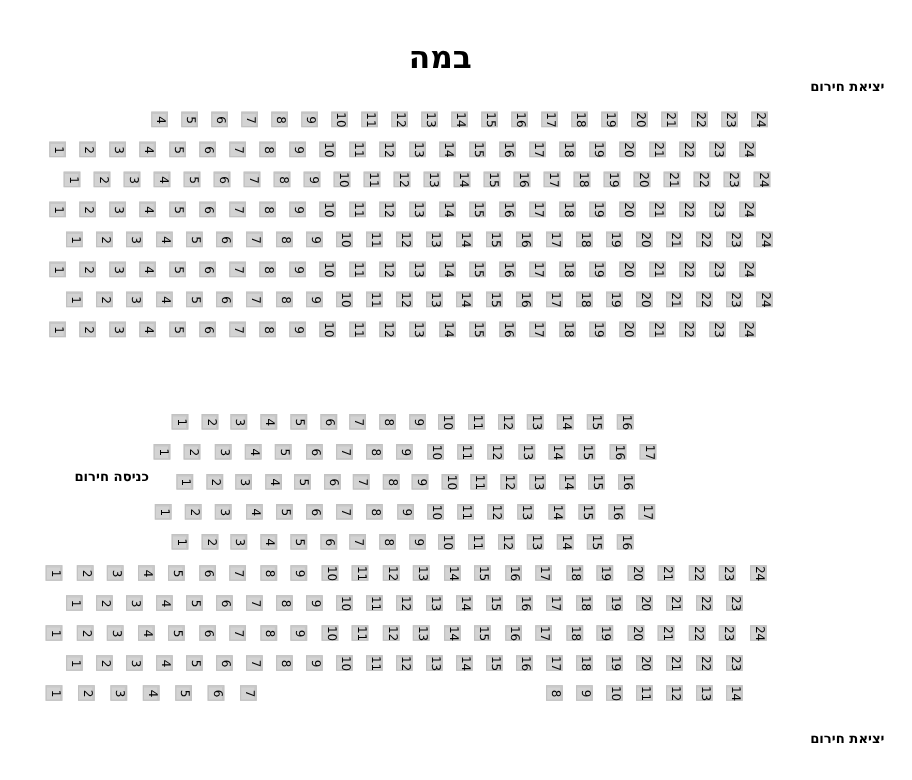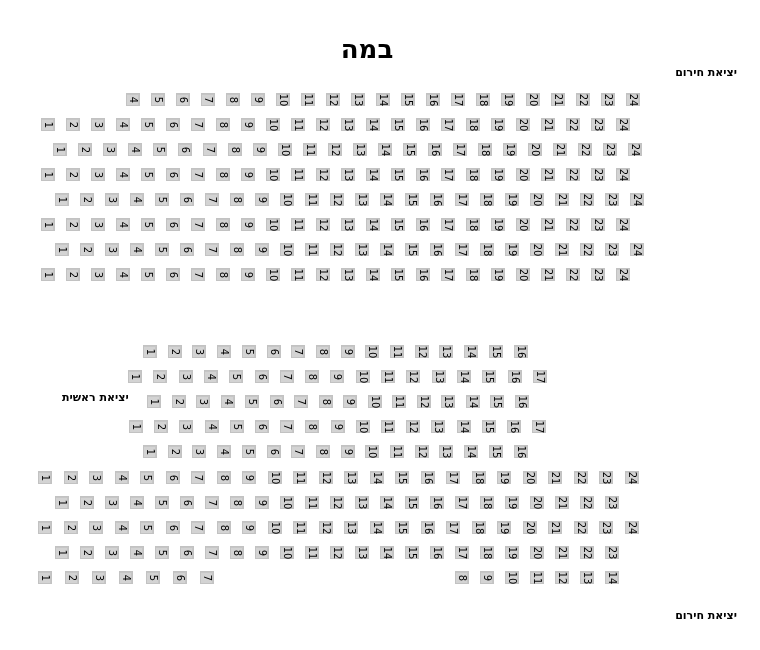--- a/index.html
+++ b/index.html
@@ -74,7 +74,7 @@
 
   <div class="side-label exit-top">יציאת חירום</div>
 
-  <div class="side-label main-entrance">יציאת ראשית</div>
+  <div class="side-label main-entrance">כניסה חירום</div>
 
   <div class="side-label exit-bottom">יציאת חירום</div>
 

